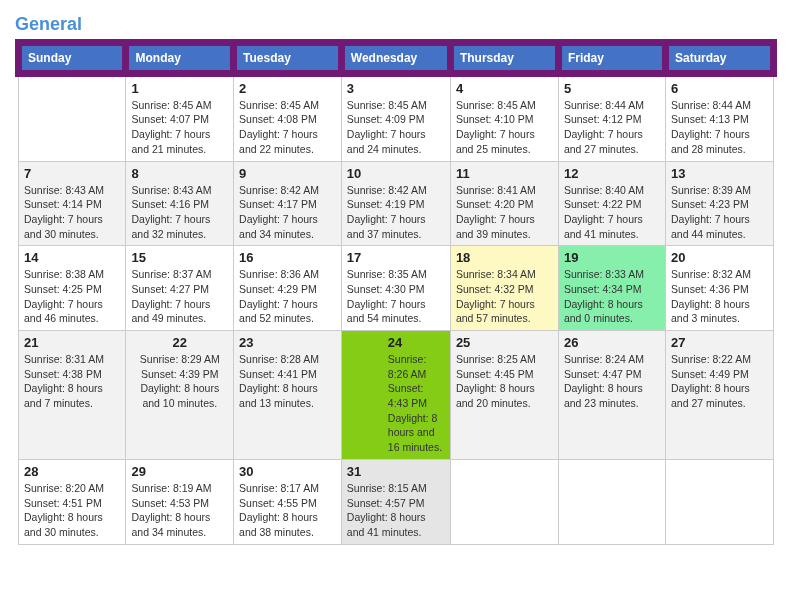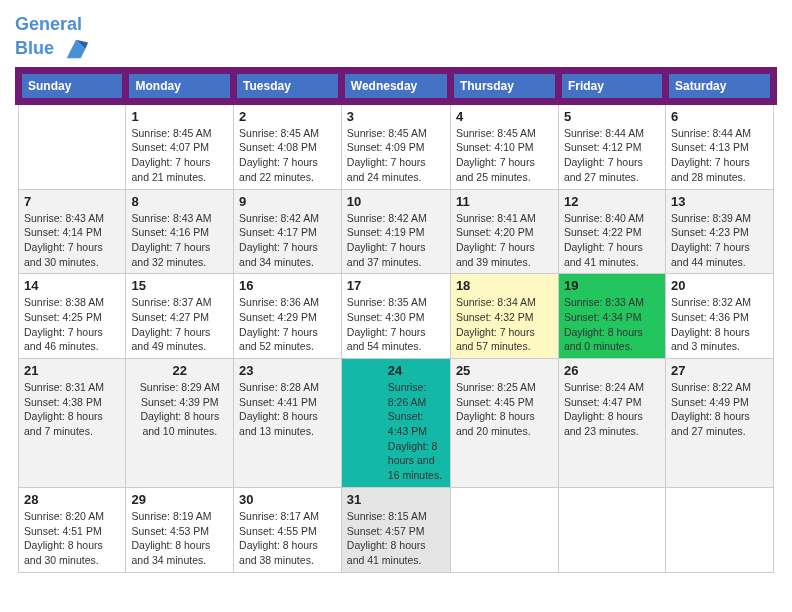--- a/index.html
+++ b/index.html
@@ -95,13 +95,6 @@
     <div>
       <div class="logo-text">
         <span>General</span>
-      </div>
-      <div class="logo-text">
-        <span style="color:#4a90d9;">Blue</span>
-        <svg class="logo-icon" viewBox="0 0 30 30" style="display:inline-block;vertical-align:middle;">
-          <polygon points="5,25 15,5 25,15 20,25" fill="#4a90d9"></polygon>
-          <polygon points="15,5 25,15 28,8" fill="#2a60b0"></polygon>
-        </svg>
       </div>
     </div>
   </div>

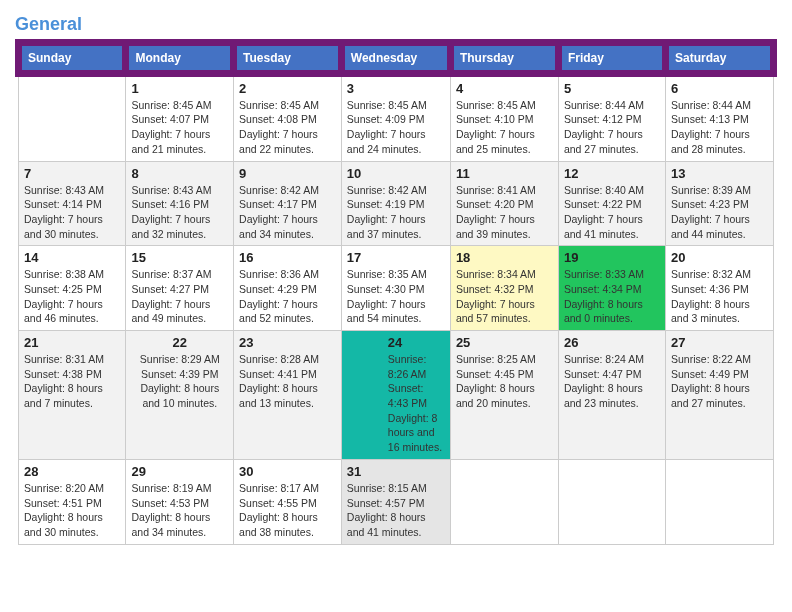--- a/index.html
+++ b/index.html
@@ -195,7 +195,7 @@
           <div class="day-number">18</div>
           <div class="day-info">Sunrise: 8:34 AM<br>Sunset: 4:32 PM<br>Daylight: 7 hours and 57 minutes.</div>
         </td>
-        <td style="background: #22c55e; margin-left: 16px;">
+        <td style="background: #86efac; margin-left: 16px;">
           <div class="day-number">19</div>
           <div class="day-info">Sunrise: 8:33 AM<br>Sunset: 4:34 PM<br>Daylight: 8 hours and 0 minutes.</div>
         </td>

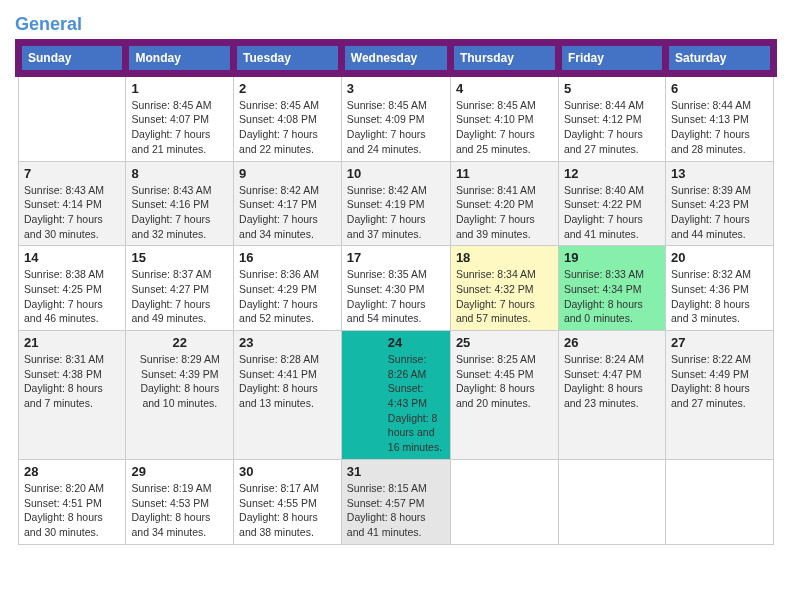--- a/index.html
+++ b/index.html
@@ -217,7 +217,7 @@
           <div class="day-number">23</div>
           <div class="day-info">Sunrise: 8:28 AM<br>Sunset: 4:41 PM<br>Daylight: 8 hours and 13 minutes.</div>
         </td>
-        <td style="background: #14b8a6; padding-left: 46px;">
+        <td style="background: #84cc16; padding-left: 46px;">
           <div class="day-number">24</div>
           <div class="day-info">Sunrise: 8:26 AM<br>Sunset: 4:43 PM<br>Daylight: 8 hours and 16 minutes.</div>
         </td>

